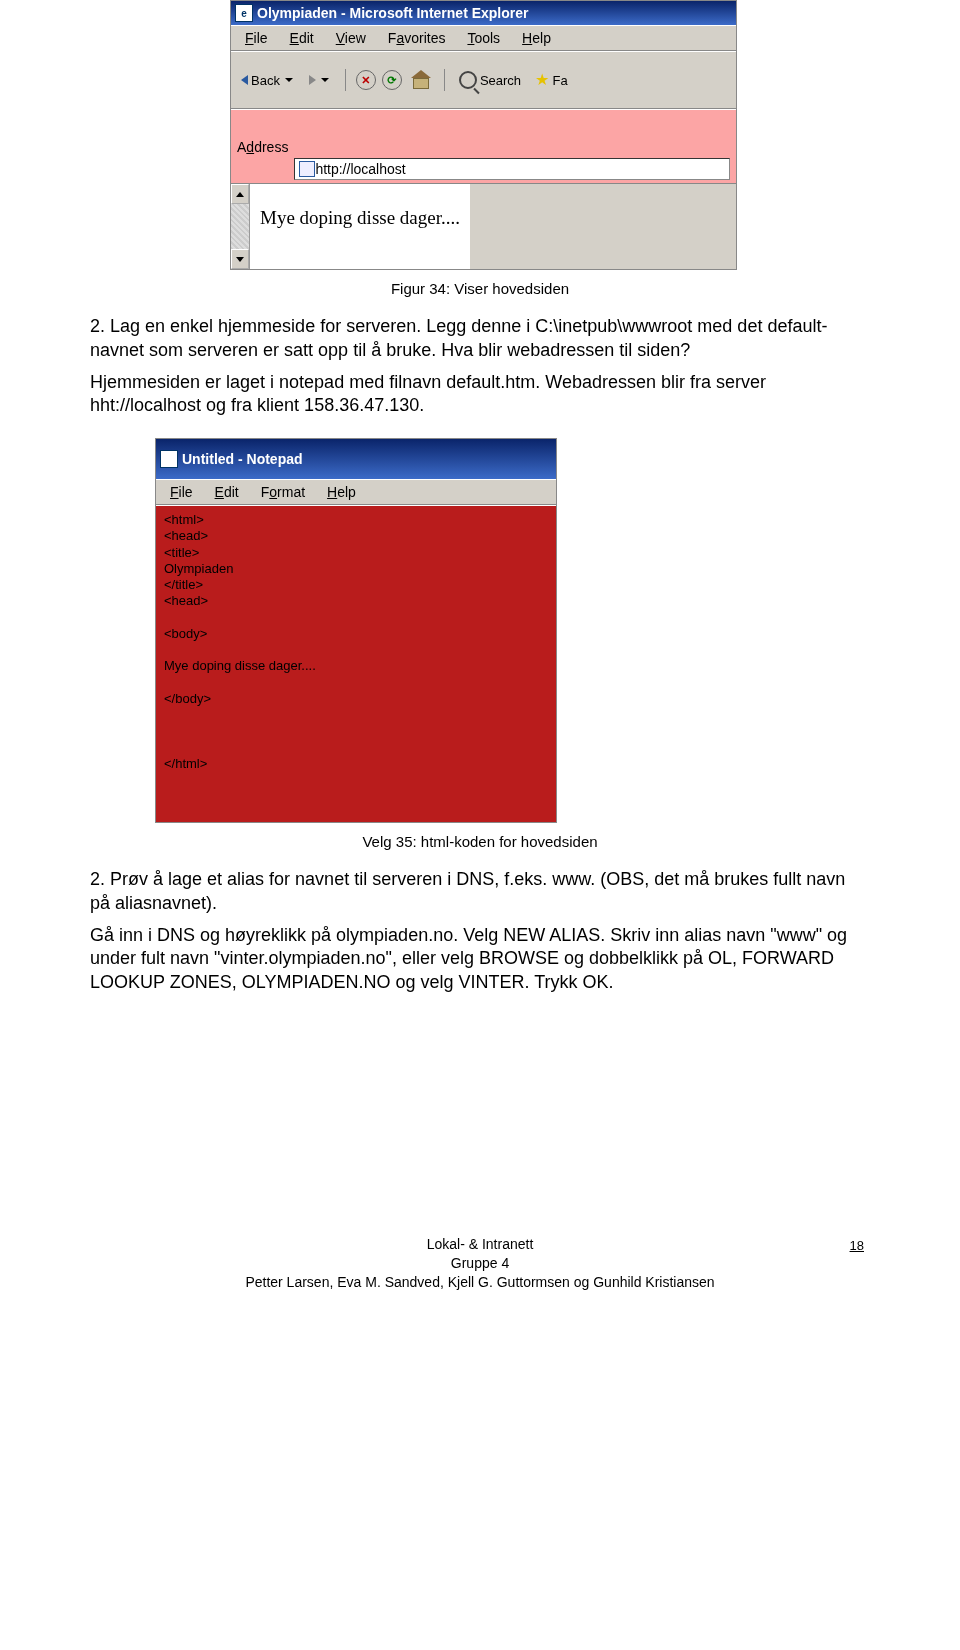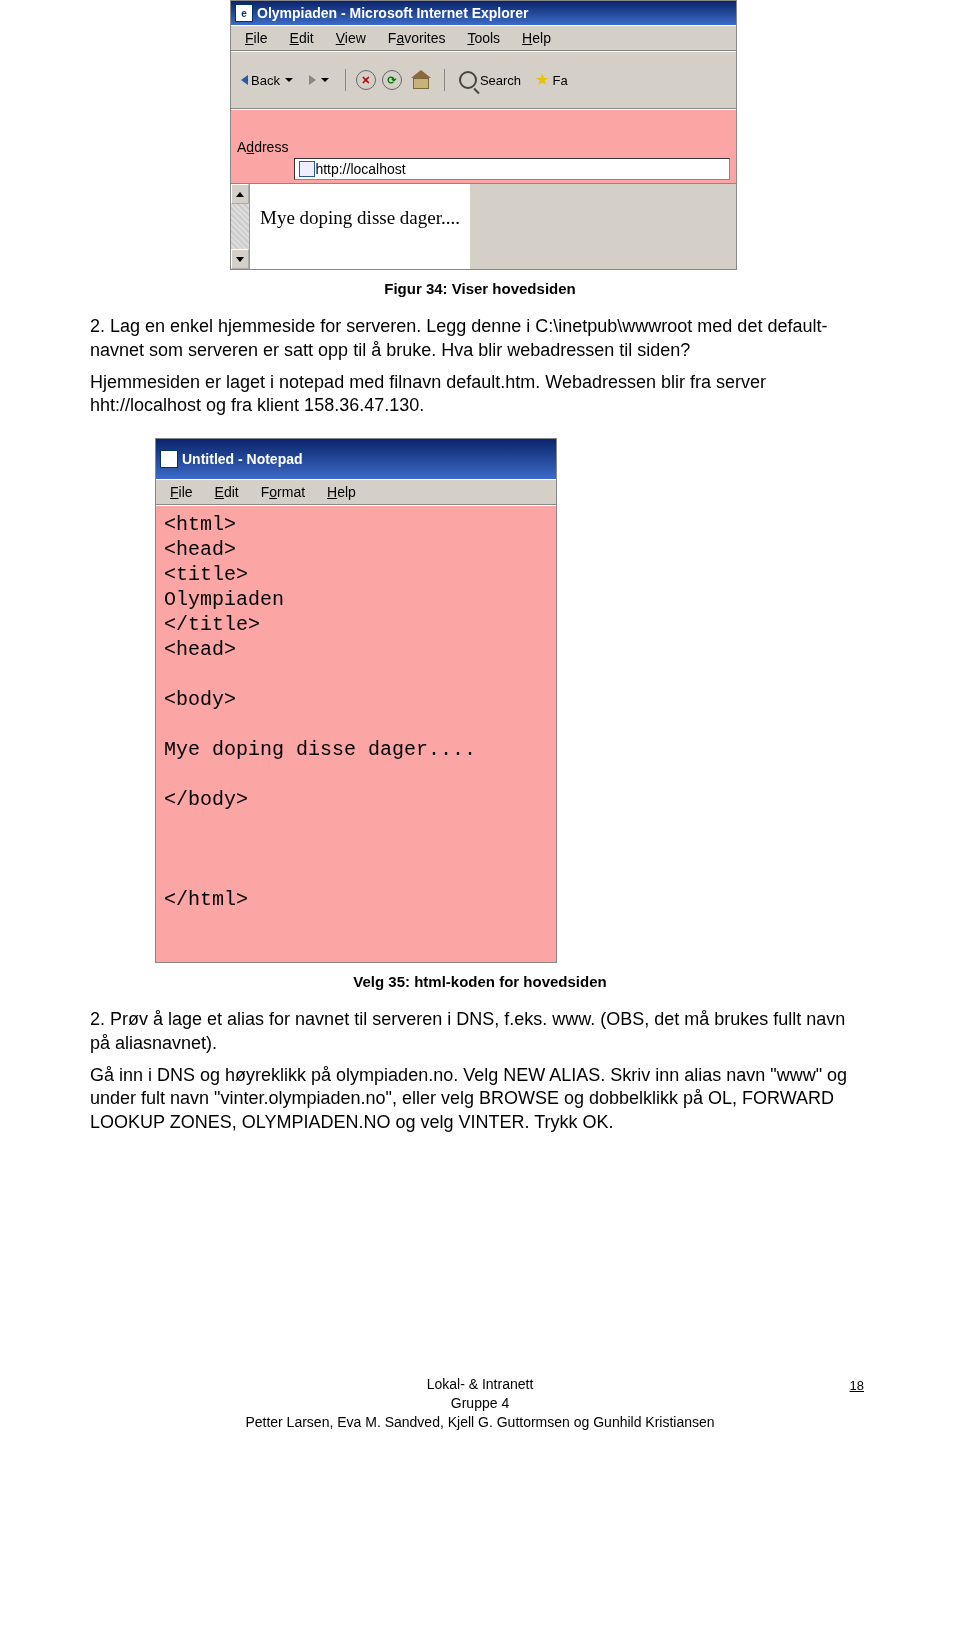--- a/index.html
+++ b/index.html
@@ -136,7 +136,7 @@
 
   .caption{
     text-align:center;
-    font-weight:bold;
+    font-weight:normal;
     font-size:15px;
     margin:10px 0 18px 0;
   }

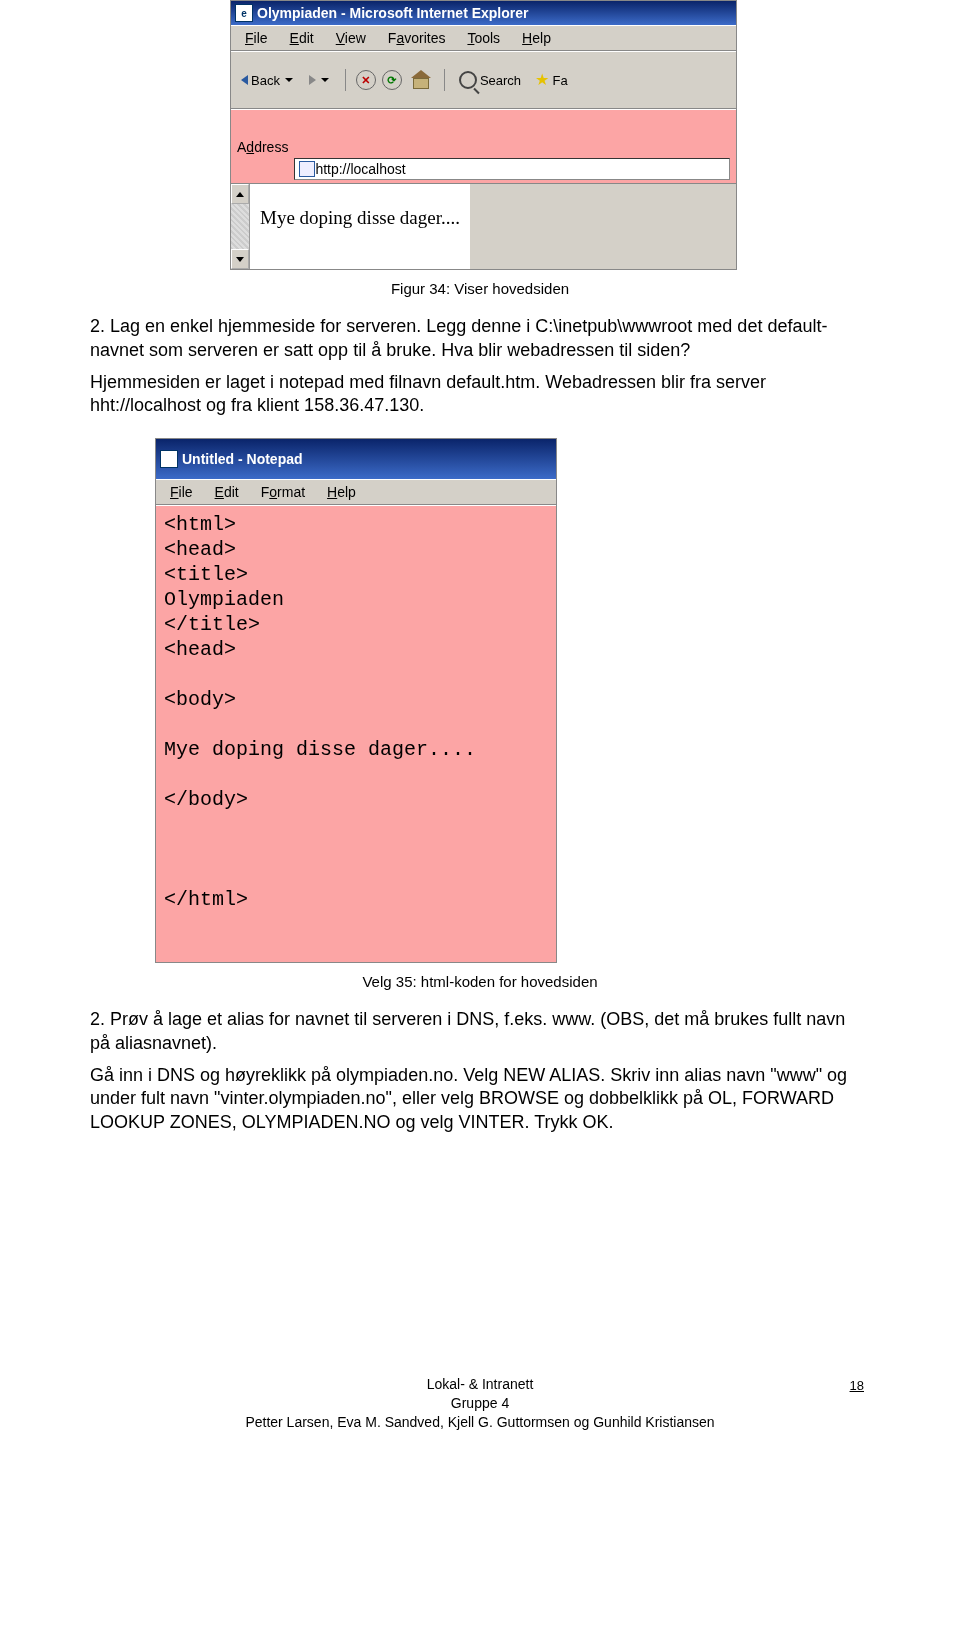--- a/index.html
+++ b/index.html
@@ -125,10 +125,10 @@
   .np-menubar{display:flex;gap:2px;padding:2px 4px;font-size:14px;background:#d4d0c8;border-top:1px solid #fff;border-bottom:1px solid #888;}
   .np-menubar span{padding:2px 10px;}
   .np-content{
-    background:#fca5a5;
+    background:#b91c1c;
     padding:6px 8px 50px 8px;
-    font-family:Liberation Mono, monospace;
-    font-size:20px;
+    font-family:Liberation Sans, sans-serif;
+    font-size:13px;
     line-height:1.25;
     white-space:pre;
     border-top:1px solid #fff;

